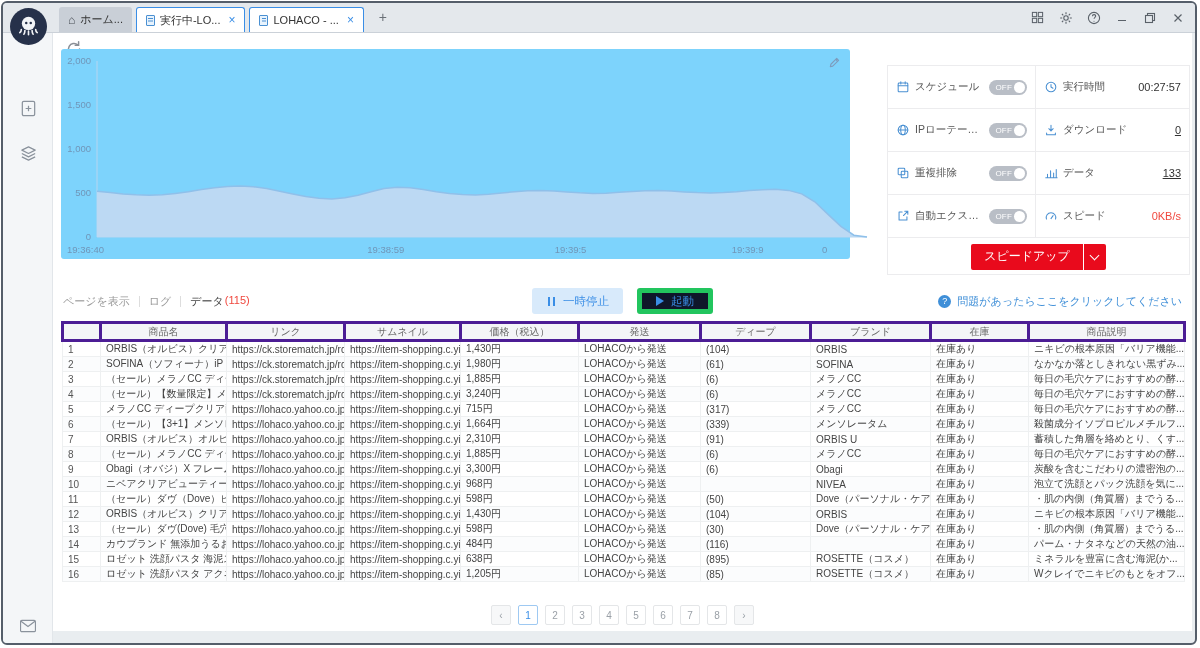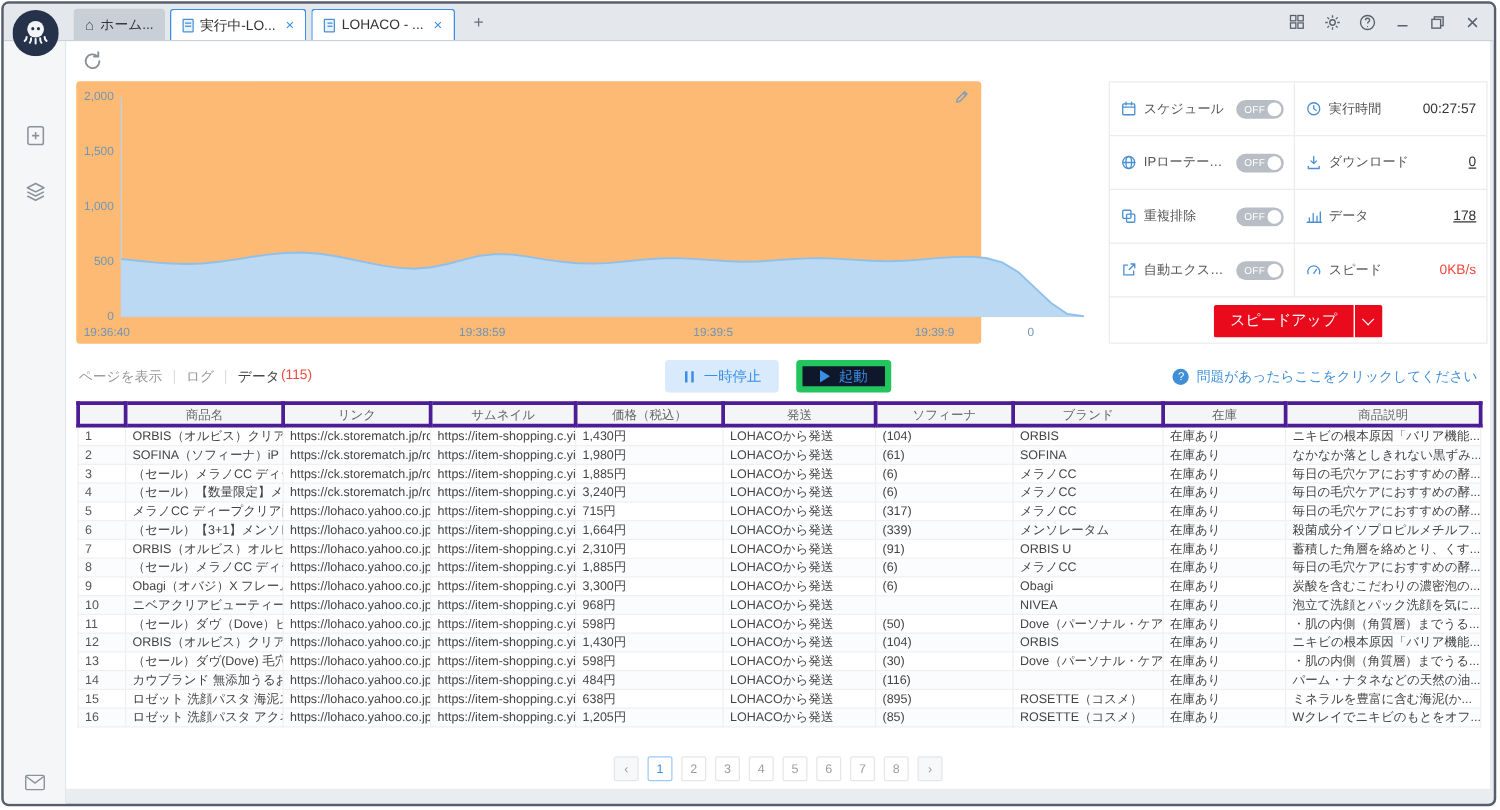--- a/index.html
+++ b/index.html
@@ -28,7 +28,7 @@
   
   .main{position:absolute;left:50px;top:30px;right:3px;bottom:12px;background:#fff;}
   .refresh{position:absolute;left:12px;top:7px;width:18px;height:18px;cursor:pointer;}
-  .chart-panel{position:absolute;left:8px;top:32px;width:724px;height:210px;background:#fdba74;border-radius:3px;}
+  .chart-panel{position:absolute;left:8px;top:16px;width:789px;height:210px;background:#7dd3fc;border-radius:3px;}
   #chart-svg{display:block;width:818px;height:210px;}
   .edit{position:absolute;right:8px;top:6px;width:14px;height:14px;cursor:pointer;}
   

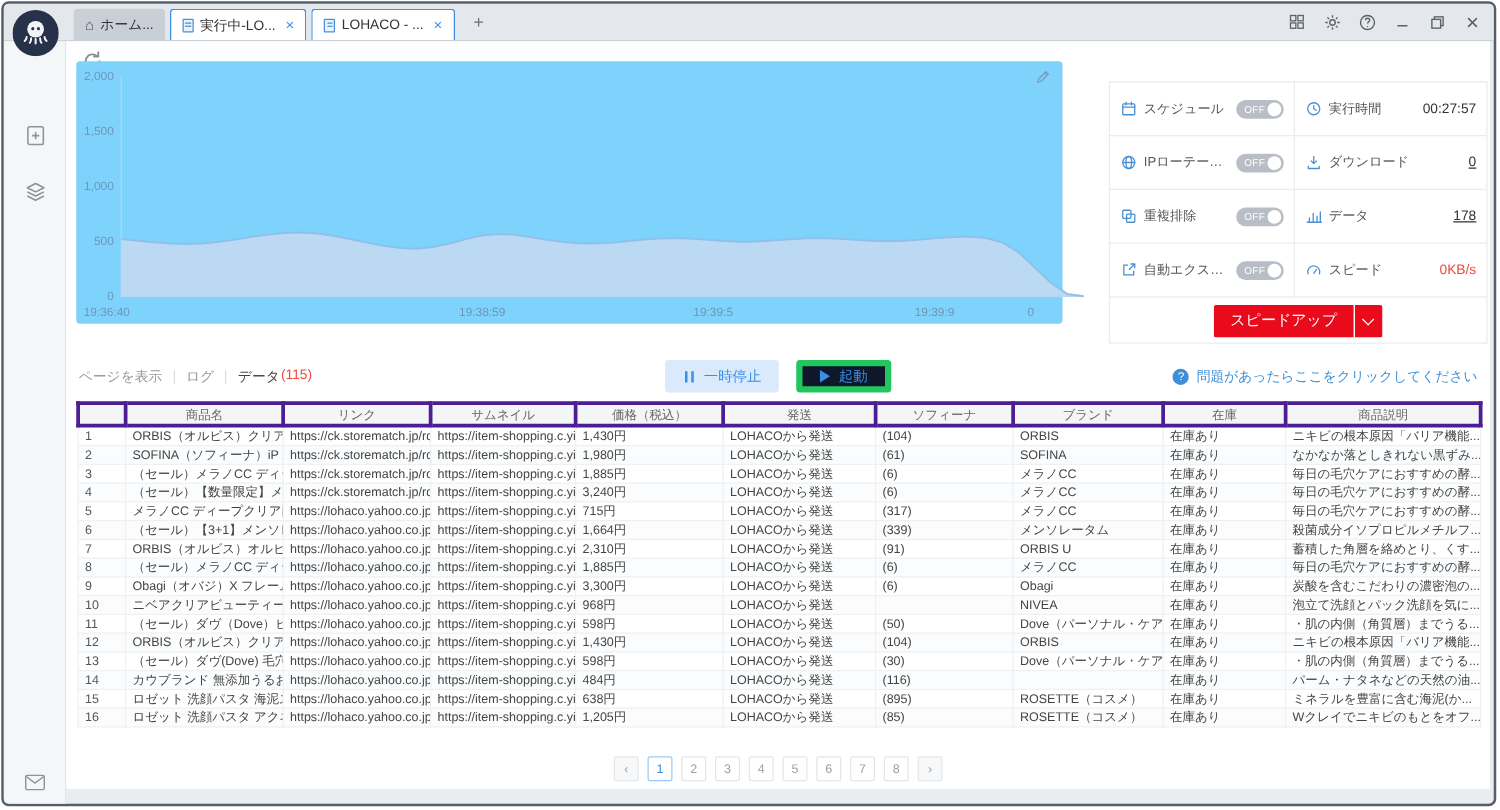--- a/index.html
+++ b/index.html
@@ -273,7 +273,7 @@
               </svg>
             </span>
             <span class="slabel">データ</span>
-            <span class="sval link">178</span>
+            <span class="sval link">133</span>
           </div>
           <div class="scell left">
             <span class="sicon">

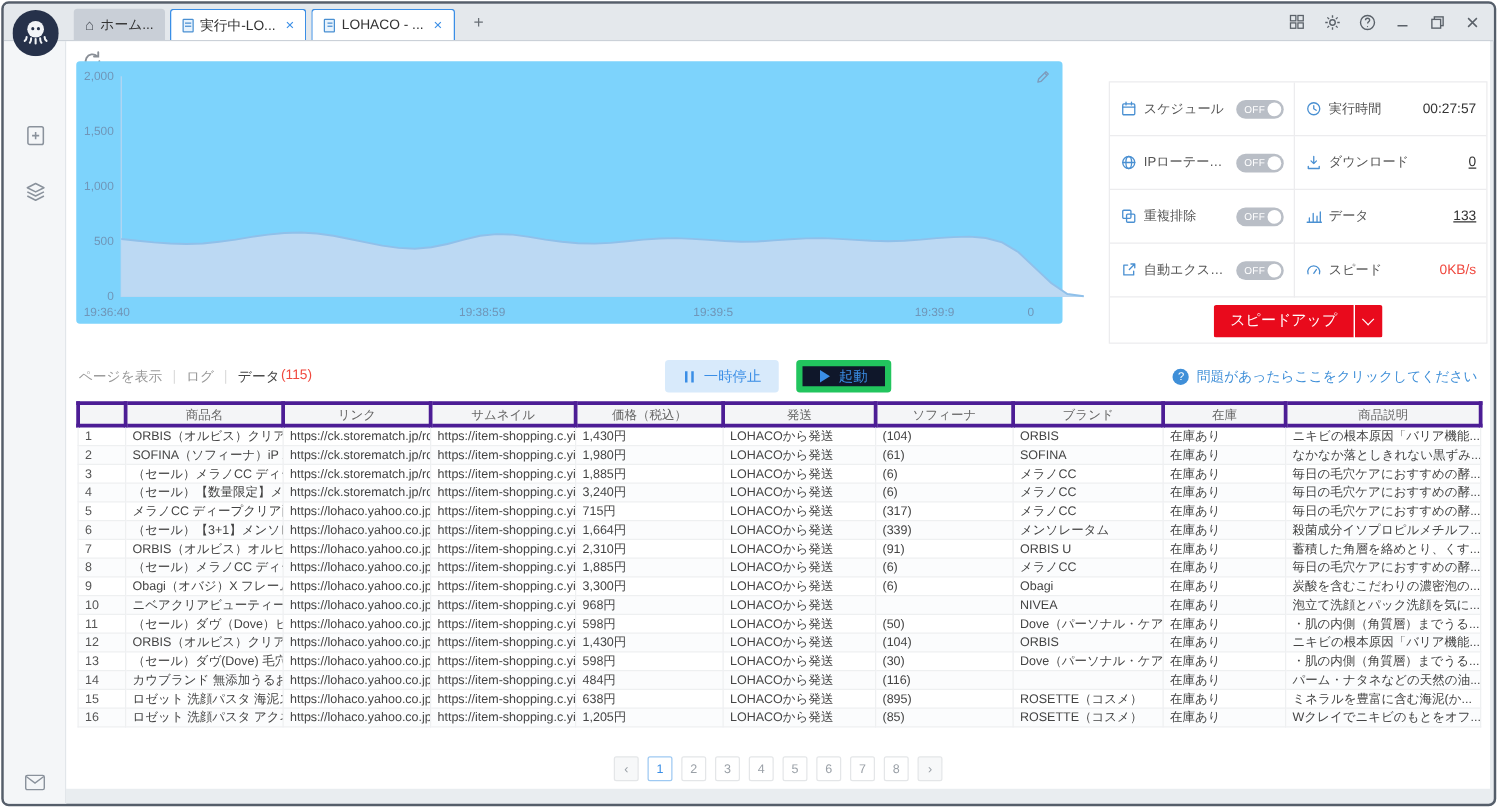--- a/index.html
+++ b/index.html
@@ -363,7 +363,7 @@
               <th>サムネイル</th>
               <th>価格（税込）</th>
               <th>発送</th>
-              <th>ソフィーナ</th>
+              <th>ディープ</th>
               <th>ブランド</th>
               <th>在庫</th>
               <th>商品説明</th>

